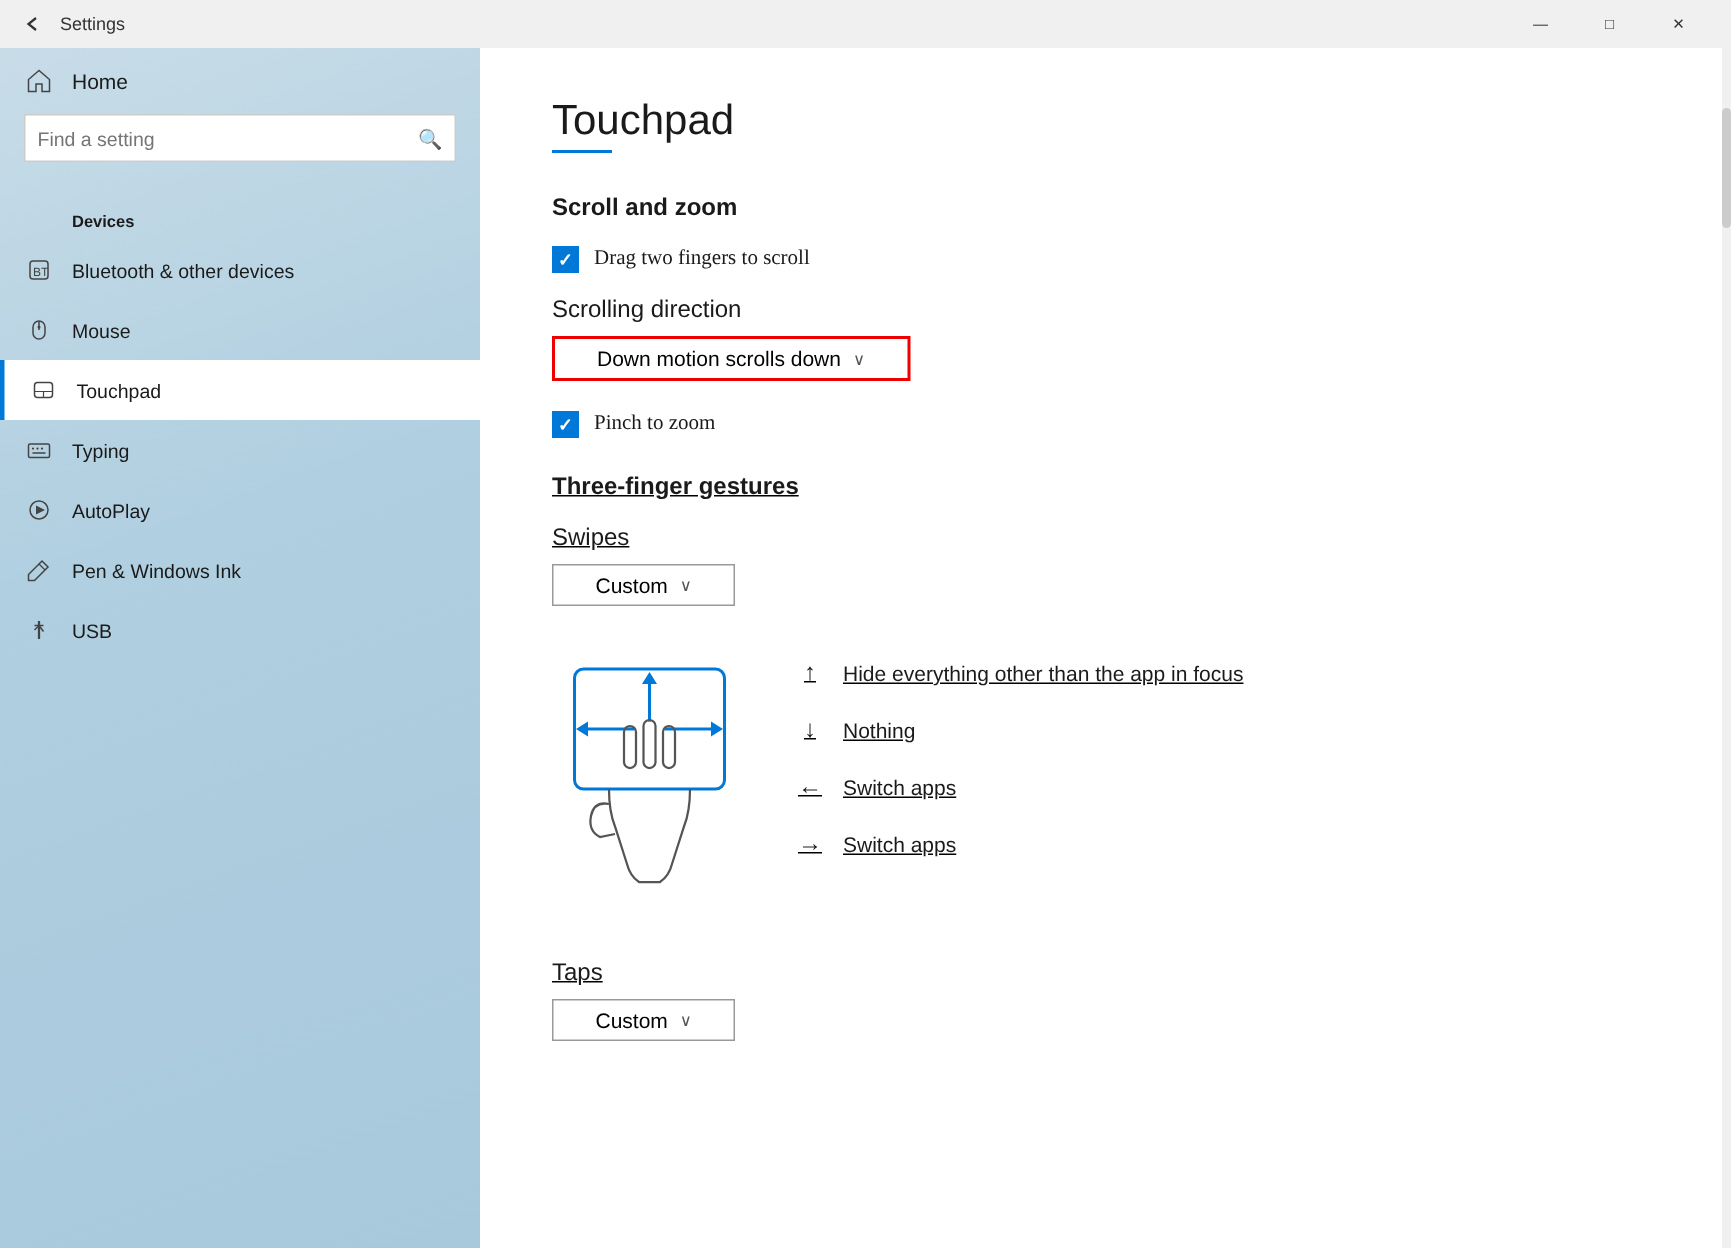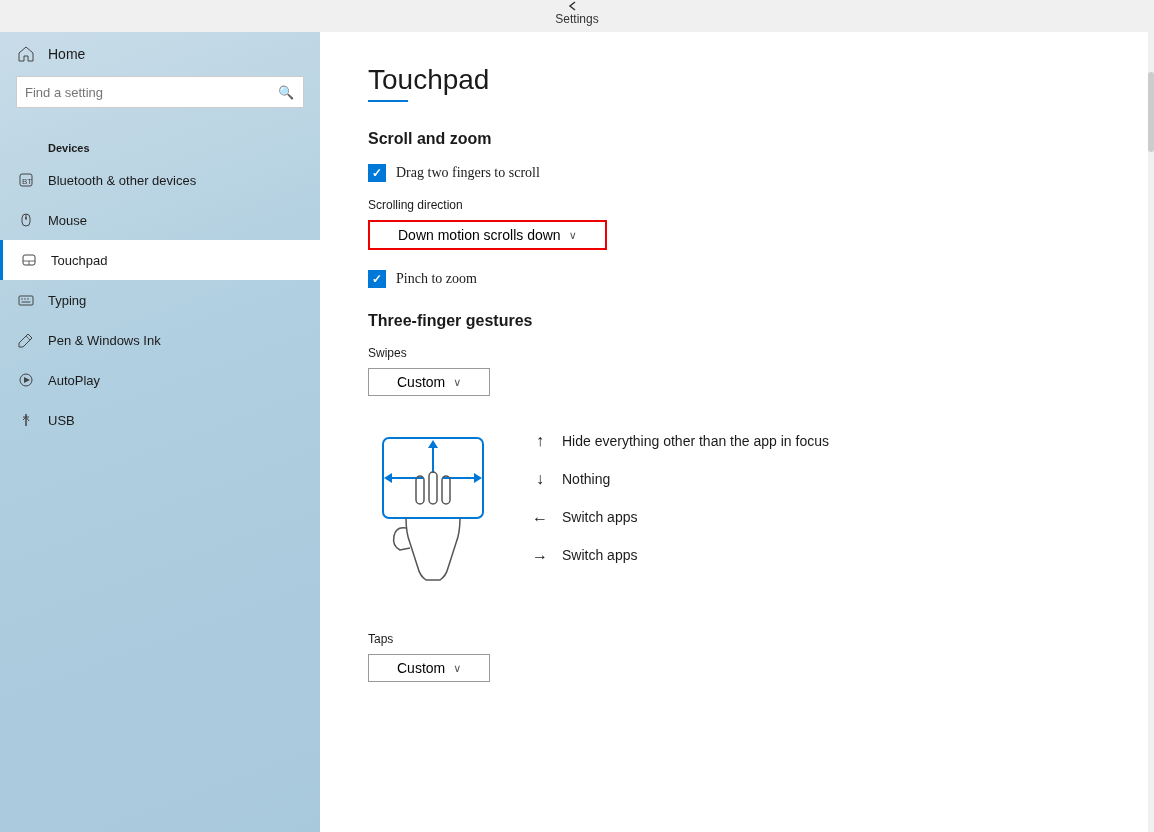--- a/index.html
+++ b/index.html
@@ -14,7 +14,6 @@
       padding: 0 12px;
       user-select: none;
       flex-shrink: 0;
-      flex-direction: column;
     }
     .titlebar-back {
       width: 20px; height: 20px; display: flex; align-items: center; justify-content: center; cursor: pointer; margin-right: 8px;

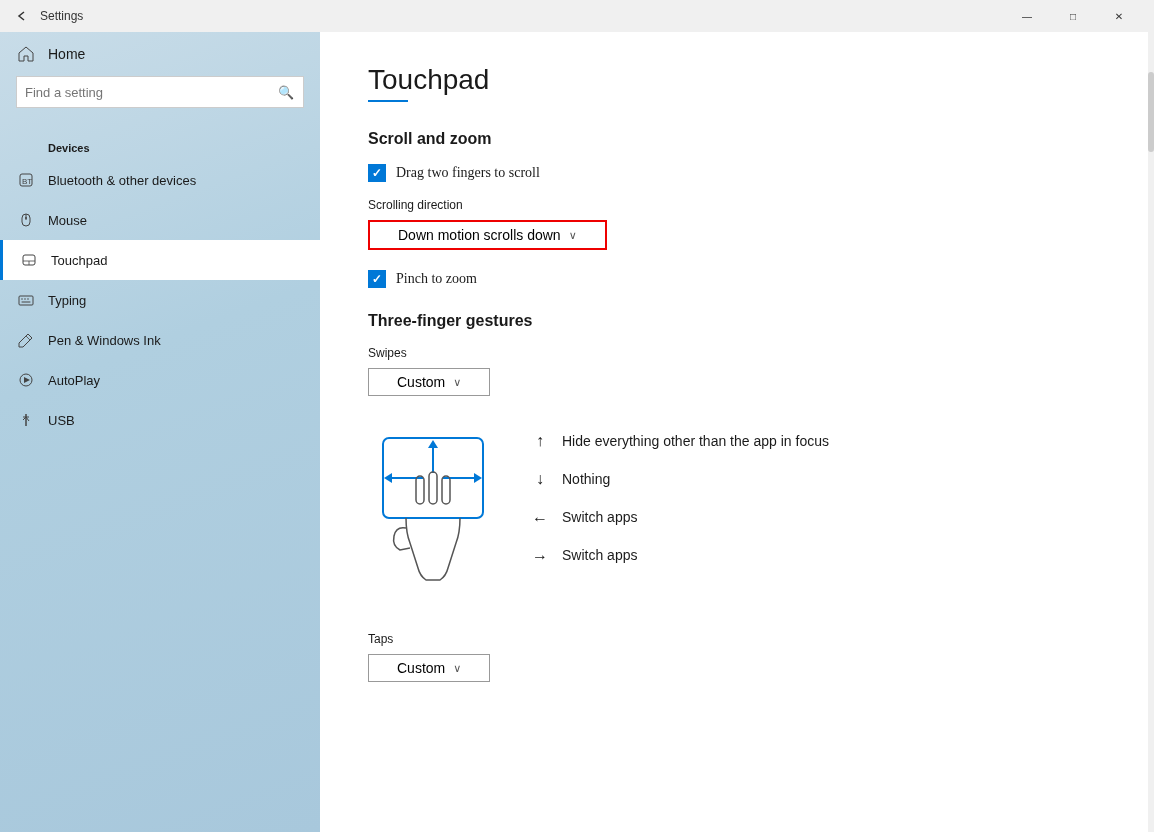--- a/index.html
+++ b/index.html
@@ -116,7 +116,7 @@
     }
     .checkbox-box .checkmark { color: #fff; font-size: 12px; font-weight: bold; }
     .checkbox-label { font-size: 14px; color: #1a1a1a; font-family: Liberation Serif, serif; }
-    .field-label { font-size: 12px; color: #1a1a1a; margin-bottom: 8px; }
+    .field-label { font-size: 16px; color: #1a1a1a; margin-bottom: 8px; }
     .dropdown {
       display: inline-flex;
       align-items: center;

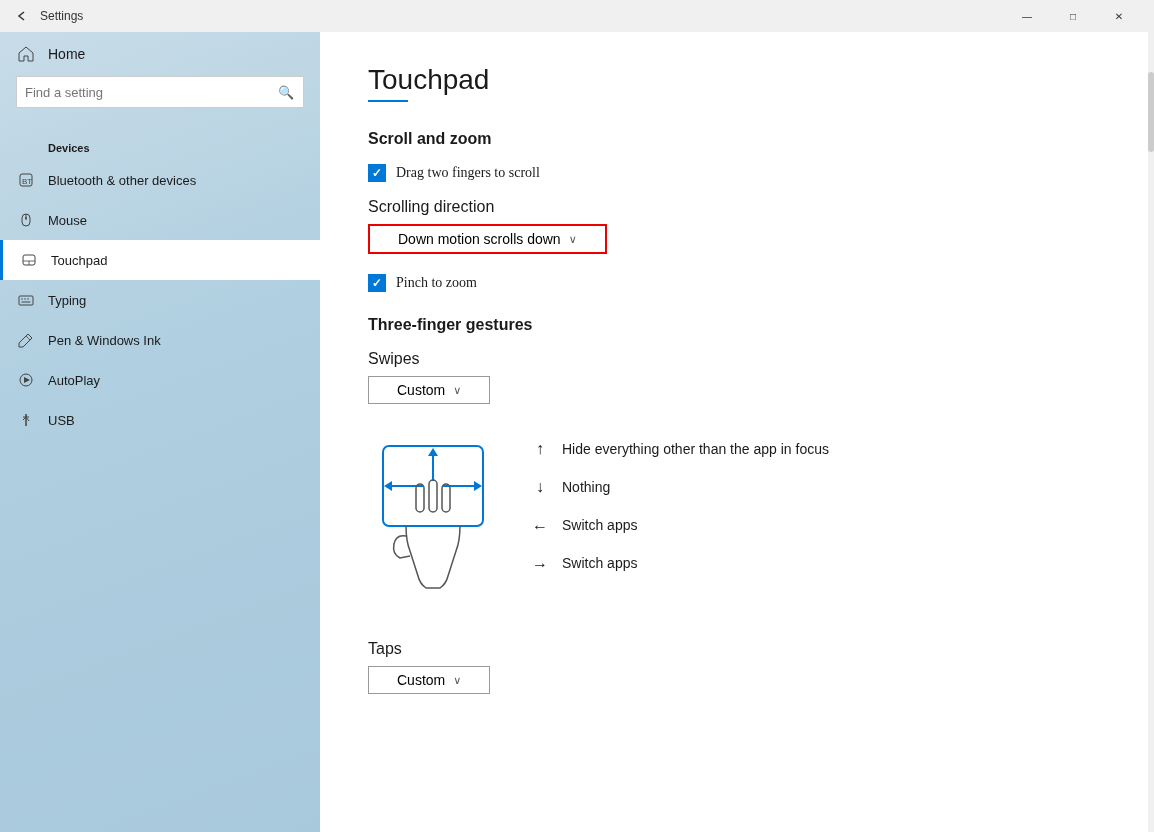--- a/index.html
+++ b/index.html
@@ -133,7 +133,7 @@
       border: 2px solid #e00; 
     }
     .dropdown-arrow { margin-left: 8px; font-size: 11px; color: #555; }
-    .three-finger-section { margin-top: 24px; }
+    .three-finger-section { margin-top: 24px; text-decoration: underline; }
     .swipes-container {
       display: flex;
       gap: 32px;

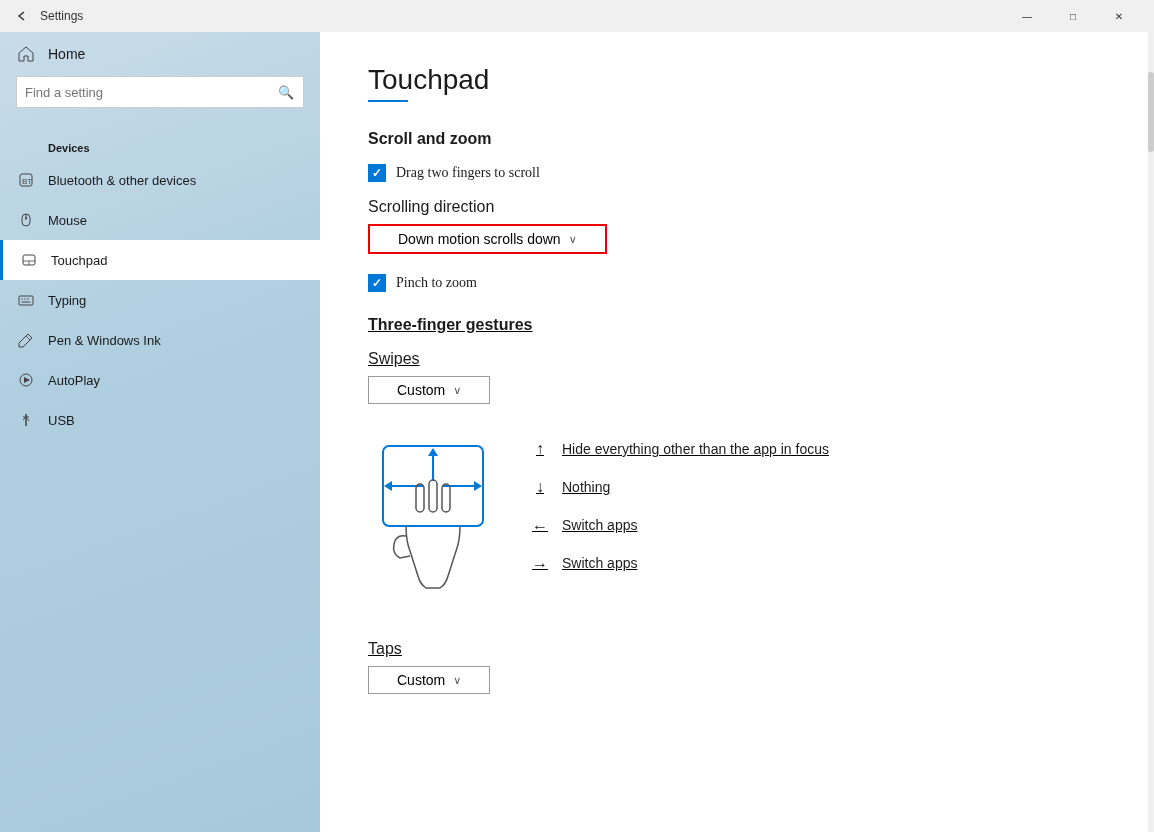--- a/index.html
+++ b/index.html
@@ -267,21 +267,21 @@
     <div class="sidebar-item">
       <span class="icon">
         <svg width="16" height="16" viewBox="0 0 16 16">
+            <circle cx="8" cy="8" r="6" stroke="#444" stroke-width="1" fill="none"></circle>
+            <polygon points="6,5 12,8 6,11" fill="#444"></polygon>
+          </svg>
+      </span>
+      <span>AutoPlay</span>
+    </div>
+
+    <div class="sidebar-item">
+      <span class="icon">
+        <svg width="16" height="16" viewBox="0 0 16 16">
             <path d="M10 2 L14 6 L5 15 L1 15 L1 11 Z" stroke="#444" stroke-width="1" fill="none"></path>
             <line x1="8" y1="4" x2="12" y2="8" stroke="#444" stroke-width="0.8"></line>
           </svg>
       </span>
       <span>Pen &amp; Windows Ink</span>
-    </div>
-
-    <div class="sidebar-item">
-      <span class="icon">
-        <svg width="16" height="16" viewBox="0 0 16 16">
-            <circle cx="8" cy="8" r="6" stroke="#444" stroke-width="1" fill="none"></circle>
-            <polygon points="6,5 12,8 6,11" fill="#444"></polygon>
-          </svg>
-      </span>
-      <span>AutoPlay</span>
     </div>
 
     <div class="sidebar-item">

